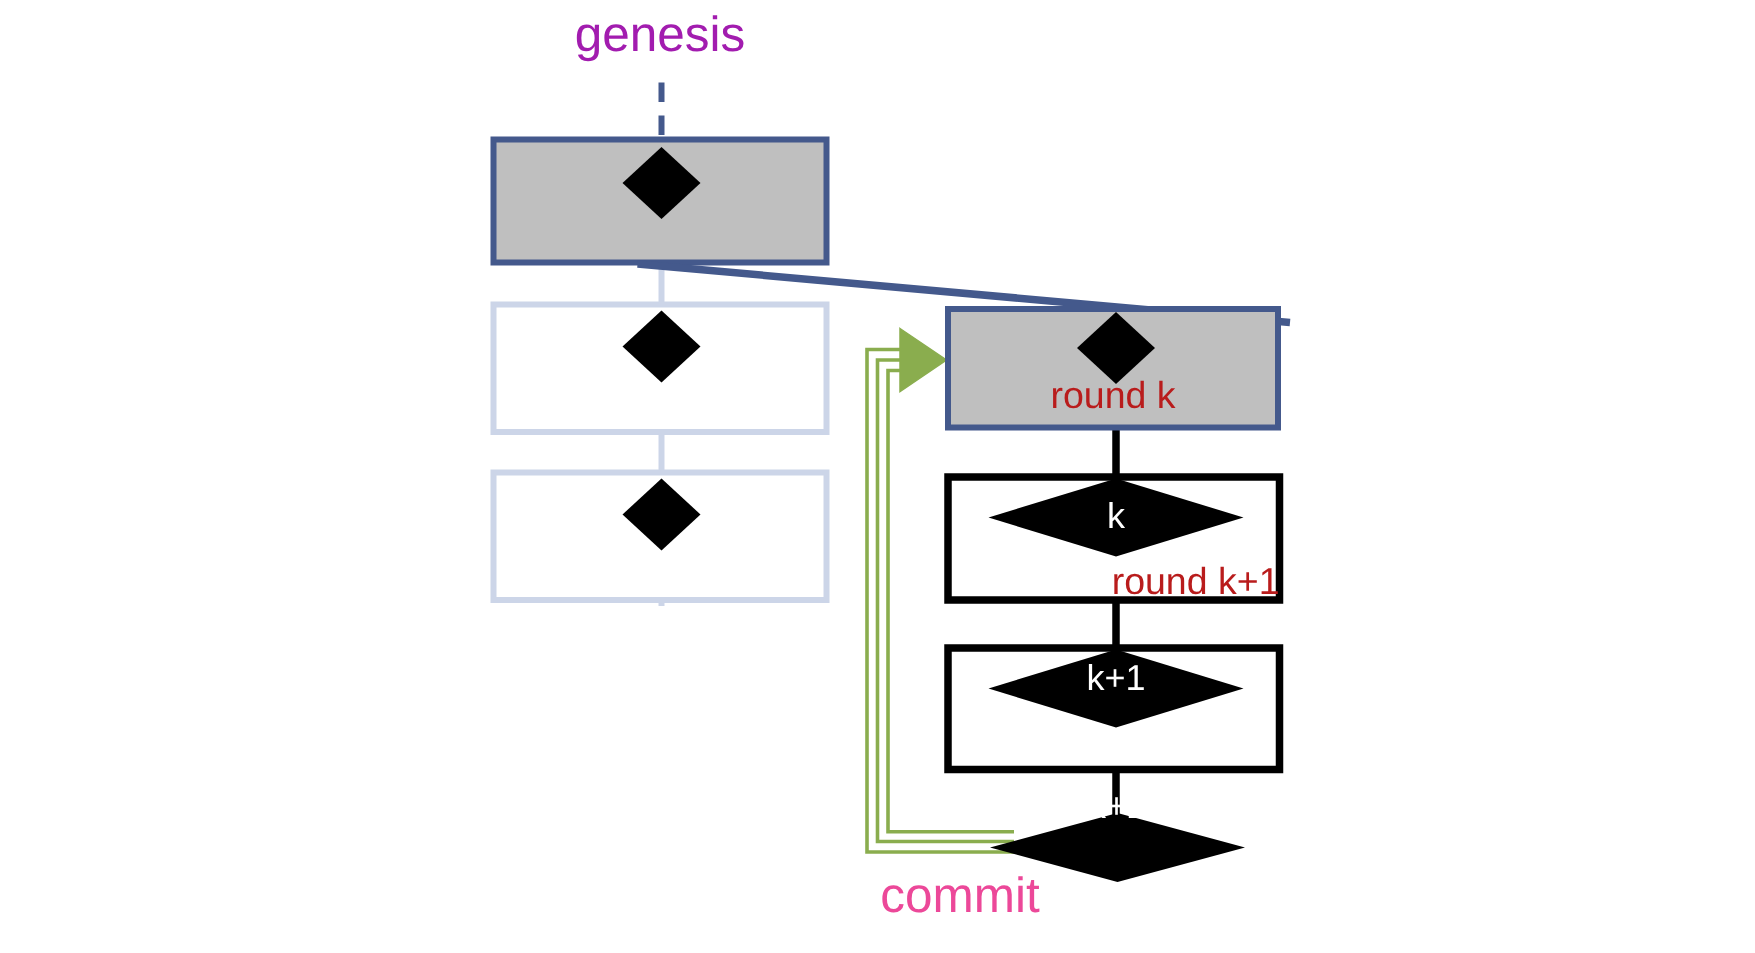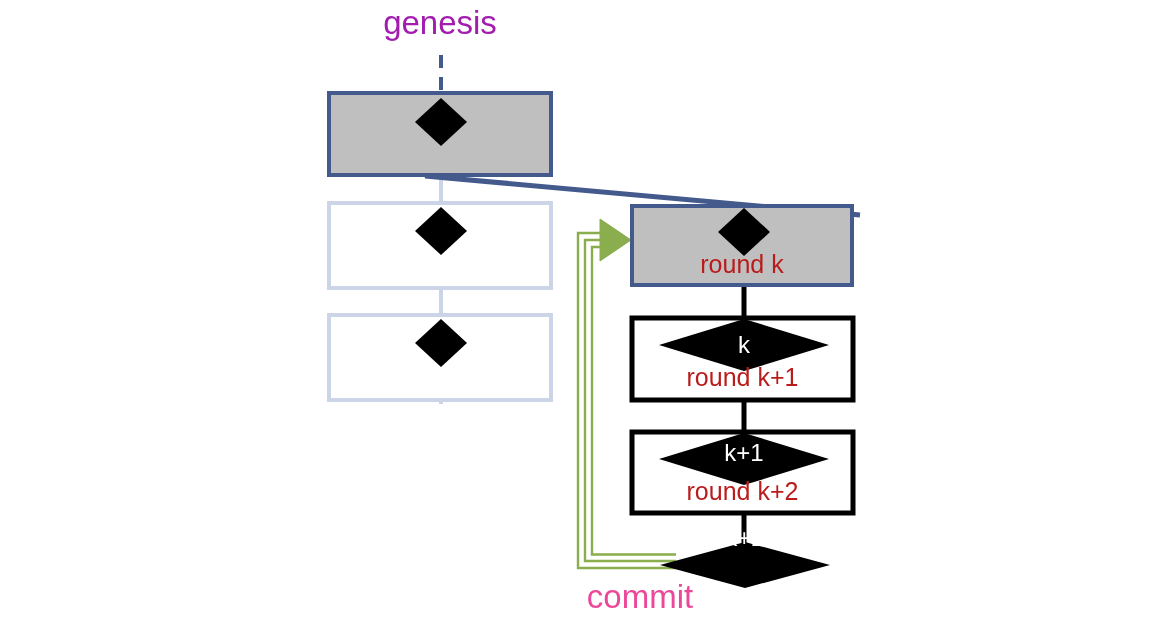--- a/index.html
+++ b/index.html
@@ -139,7 +139,7 @@
   <div class="box-label" style="left:632px; top:250px; width:220px;">round k</div>
 
   <div class="diamond-label" style="left:659px; top:331px; width:170px;">k</div>
-  <div class="box-label" style="left:632px; top:363px; width:221px;">round k+1</div>
+  <div class="box-label" style="left:632px; top:374px; width:221px;text-align:right;">round k+1</div>
 
   <div class="diamond-label" style="left:659px; top:439px; width:170px;">k+1</div>
   <div class="box-label" style="left:632px; top:477px; width:221px;">round k+2</div>

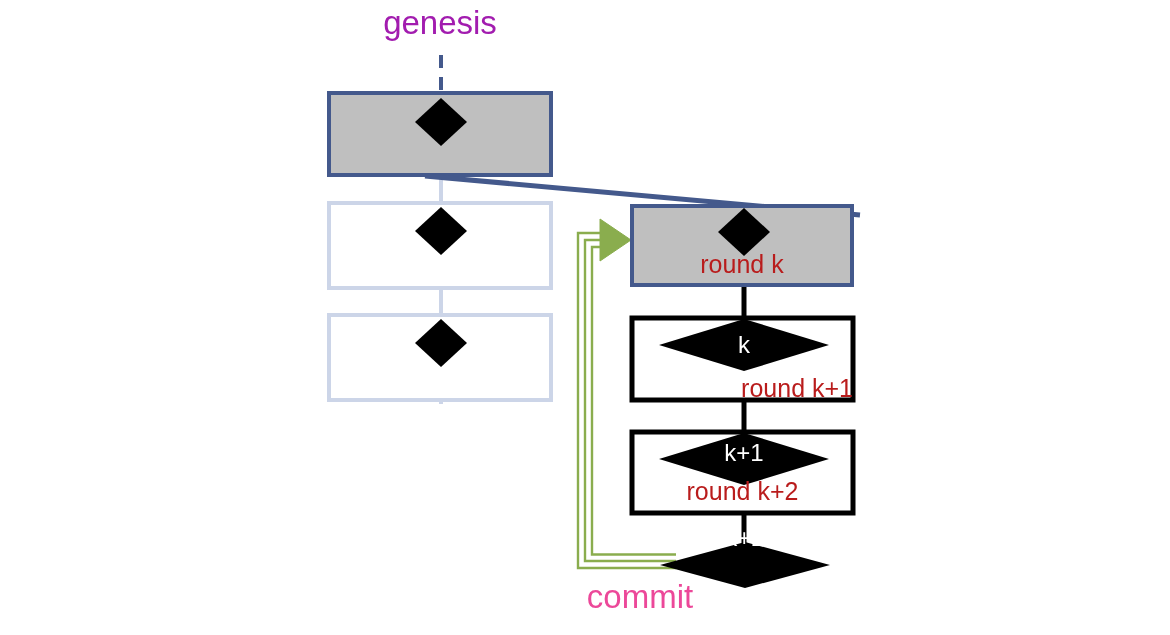--- a/index.html
+++ b/index.html
@@ -142,7 +142,6 @@
   <div class="box-label" style="left:632px; top:374px; width:221px;text-align:right;">round k+1</div>
 
   <div class="diamond-label" style="left:659px; top:439px; width:170px;">k+1</div>
-  <div class="box-label" style="left:632px; top:477px; width:221px;">round k+2</div>
 
   <div class="diamond-label" style="left:660px; top:524px; width:170px;">k+2</div>
 

